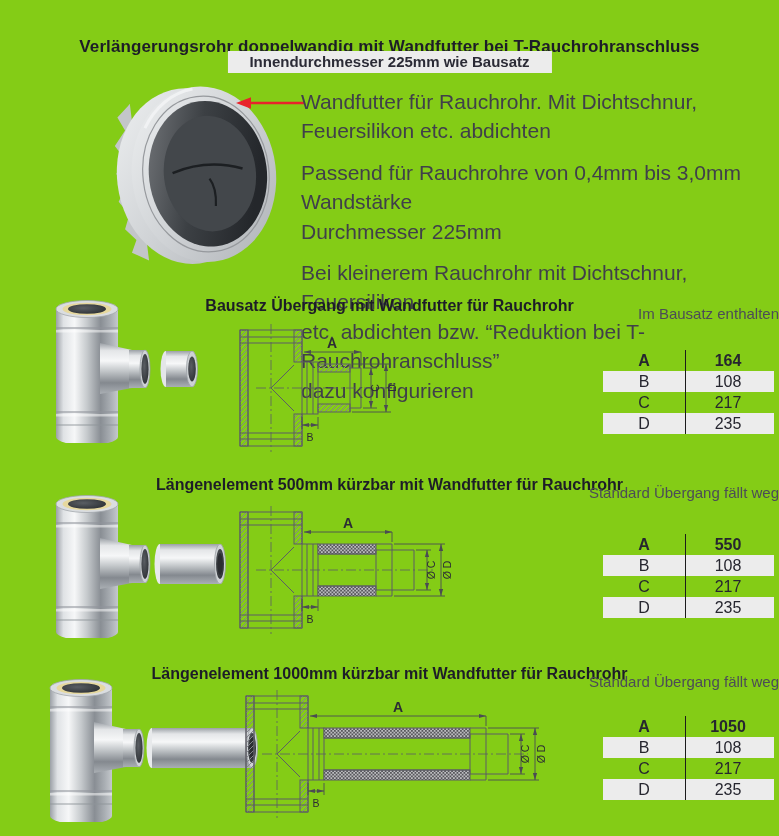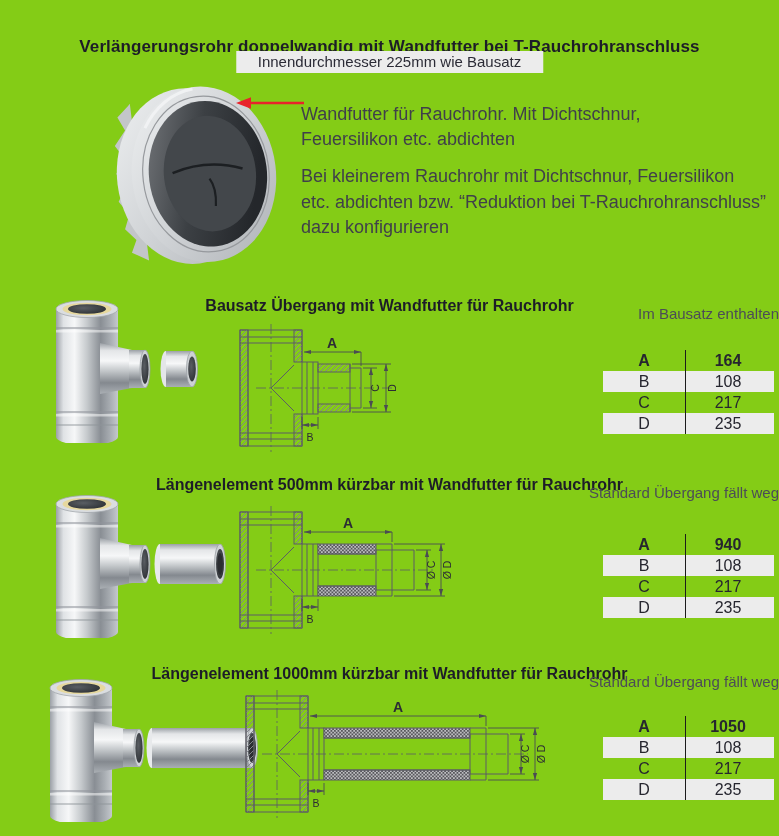--- a/index.html
+++ b/index.html
@@ -8,7 +8,7 @@
   .page-title{position:absolute;top:26px;left:0;width:100%;text-align:center;
         font-size:17px;font-weight:700;color:#1d1d28;letter-spacing:.1px;}
   .subtitle-bar{position:absolute;top:51px;left:50%;transform:translateX(-50%);
-        background:#ececec;padding:2px 22px 3px;font-size:15px;font-weight:400;color:#2b2b36;white-space:nowrap;}
+        background:#ececec;padding:2px 22px 3px;font-size:15px;font-weight:700;color:#2b2b36;white-space:nowrap;}
   .hero-ring{position:absolute;left:103px;top:74px;}
   .hero-arrow{position:absolute;left:236px;top:96px;}
   .hero-text{position:absolute;left:301px;top:102px;width:468px;font-size:18px;line-height:1.4;color:#40404a;}

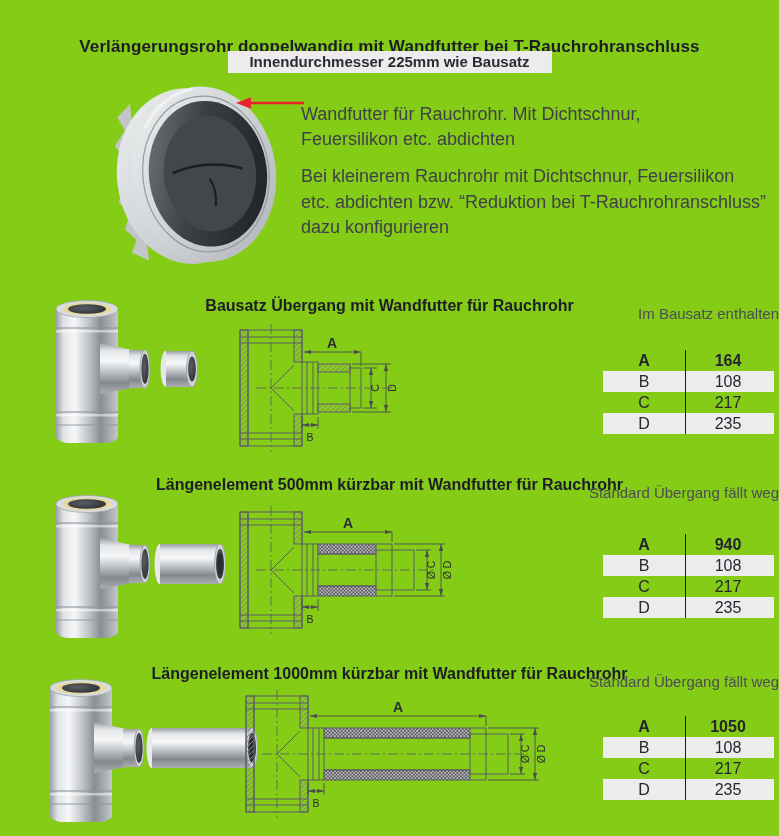--- a/index.html
+++ b/index.html
@@ -11,7 +11,7 @@
         background:#ececec;padding:2px 22px 3px;font-size:15px;font-weight:700;color:#2b2b36;white-space:nowrap;}
   .hero-ring{position:absolute;left:103px;top:74px;}
   .hero-arrow{position:absolute;left:236px;top:96px;}
-  .hero-text{position:absolute;left:301px;top:102px;width:468px;font-size:18px;line-height:1.4;color:#40404a;}
+  .hero-text{position:absolute;left:301px;top:87px;width:468px;font-size:21px;line-height:1.4;color:#40404a;}
   .hero-text p{margin:0 0 12px;white-space:pre-line;}
   .sec-heading{position:absolute;left:0;width:100%;text-align:center;font-size:16px;font-weight:700;color:#1d1d28;}
   .sec-sub{position:absolute;left:0;width:100%;text-align:right;font-size:15px;font-weight:400;color:#4c4c57;}

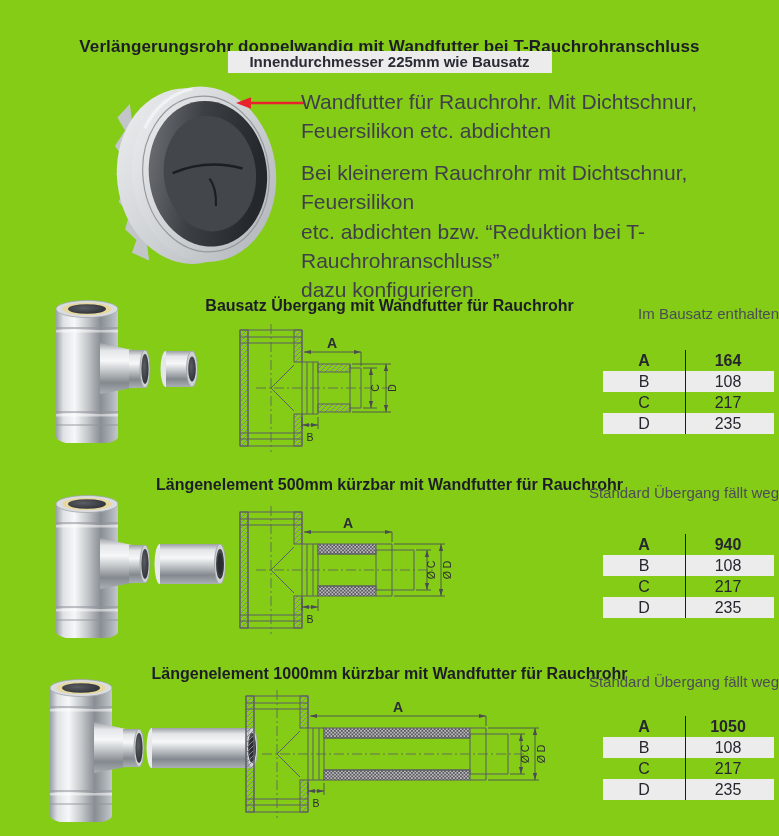--- a/index.html
+++ b/index.html
@@ -102,6 +102,8 @@
   <div class="hero-text">
     <p>Wandfutter für Rauchrohr. Mit Dichtschnur,
 Feuersilikon etc. abdichten</p>
+    <p>Passend für Rauchrohre von 0,4mm bis 3,0mm Wandstärke
+Durchmesser 225mm</p>
     <p>Bei kleinerem Rauchrohr mit Dichtschnur, Feuersilikon
 etc. abdichten bzw. “Reduktion bei T-Rauchrohranschluss”
 dazu konfigurieren</p>

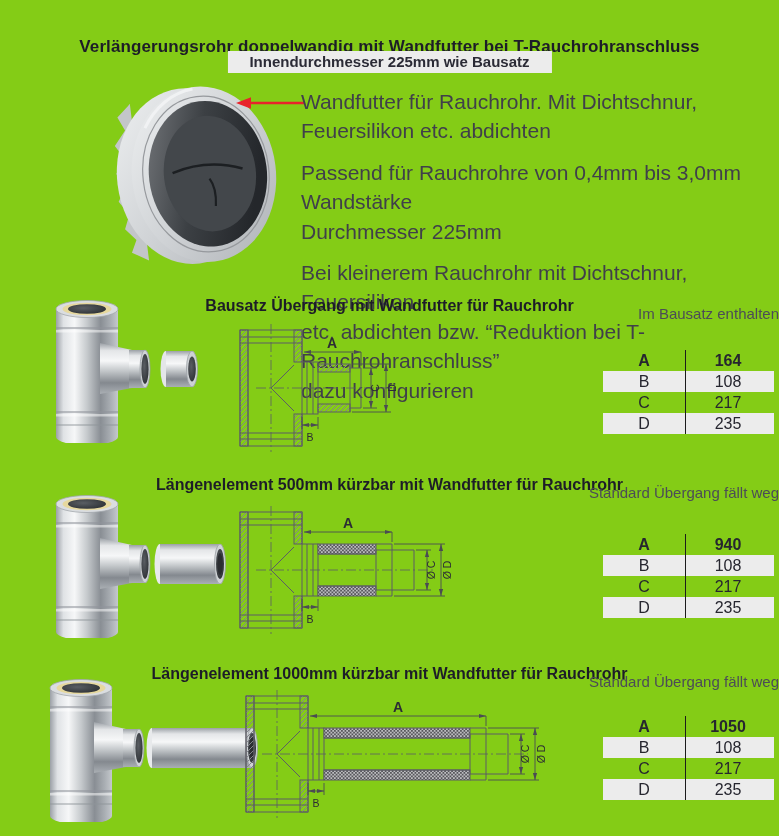--- a/index.html
+++ b/index.html
@@ -297,7 +297,7 @@
     <tbody>
       <tr class="first">
           <td class="lbl">A</td>
-          <td class="val">940</td>
+          <td class="val">550</td>
         </tr>
       <tr>
           <td class="lbl">B</td>

